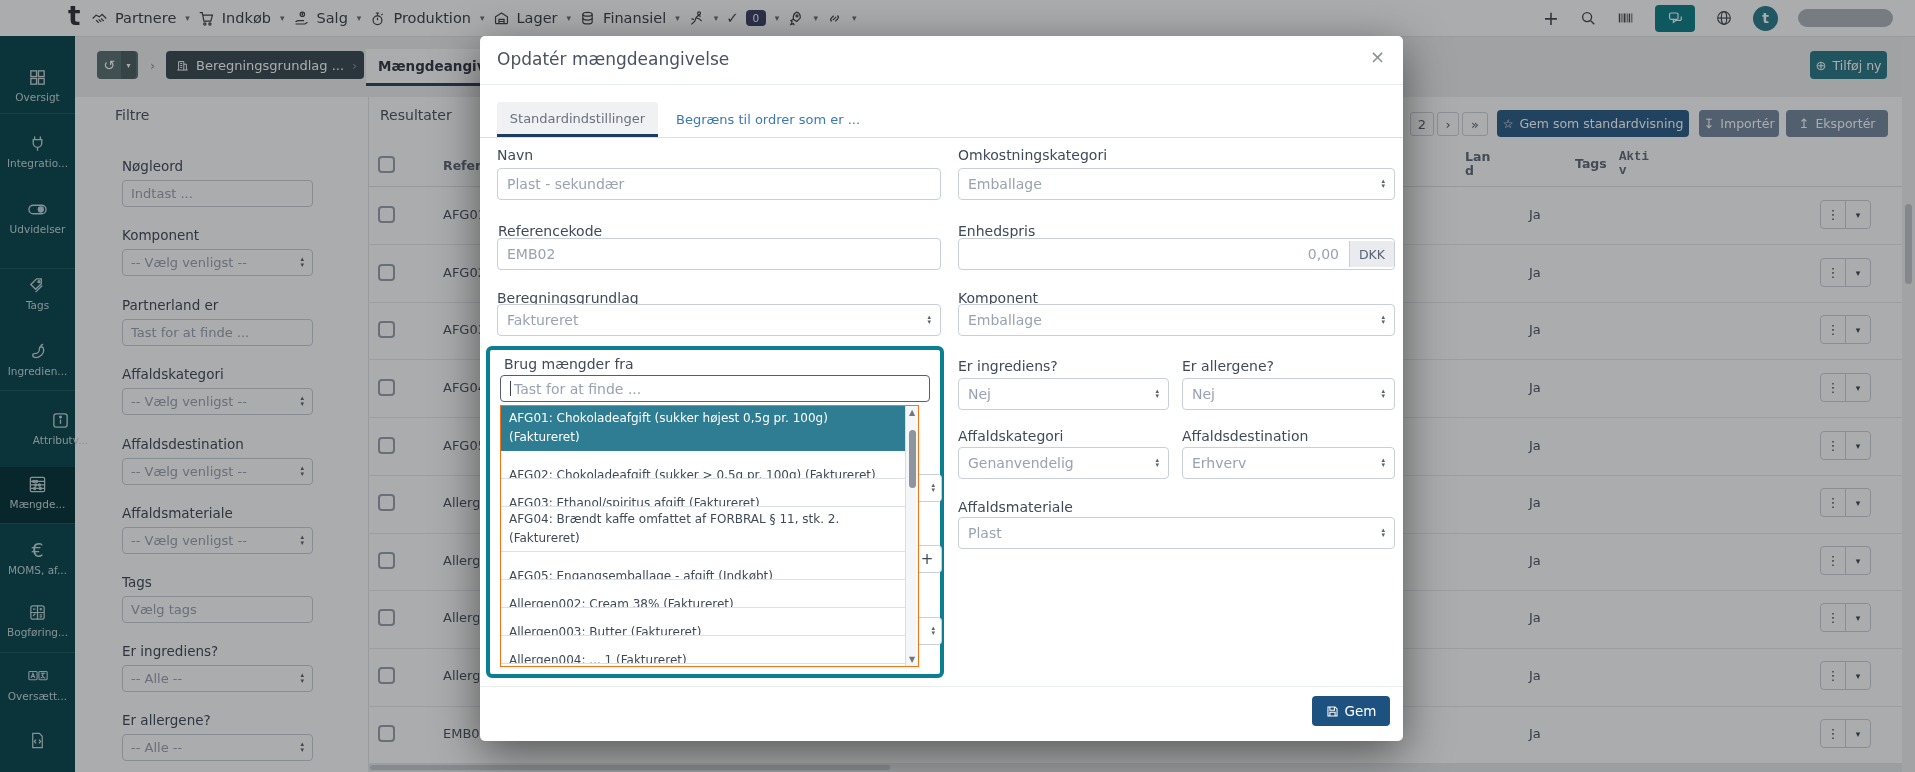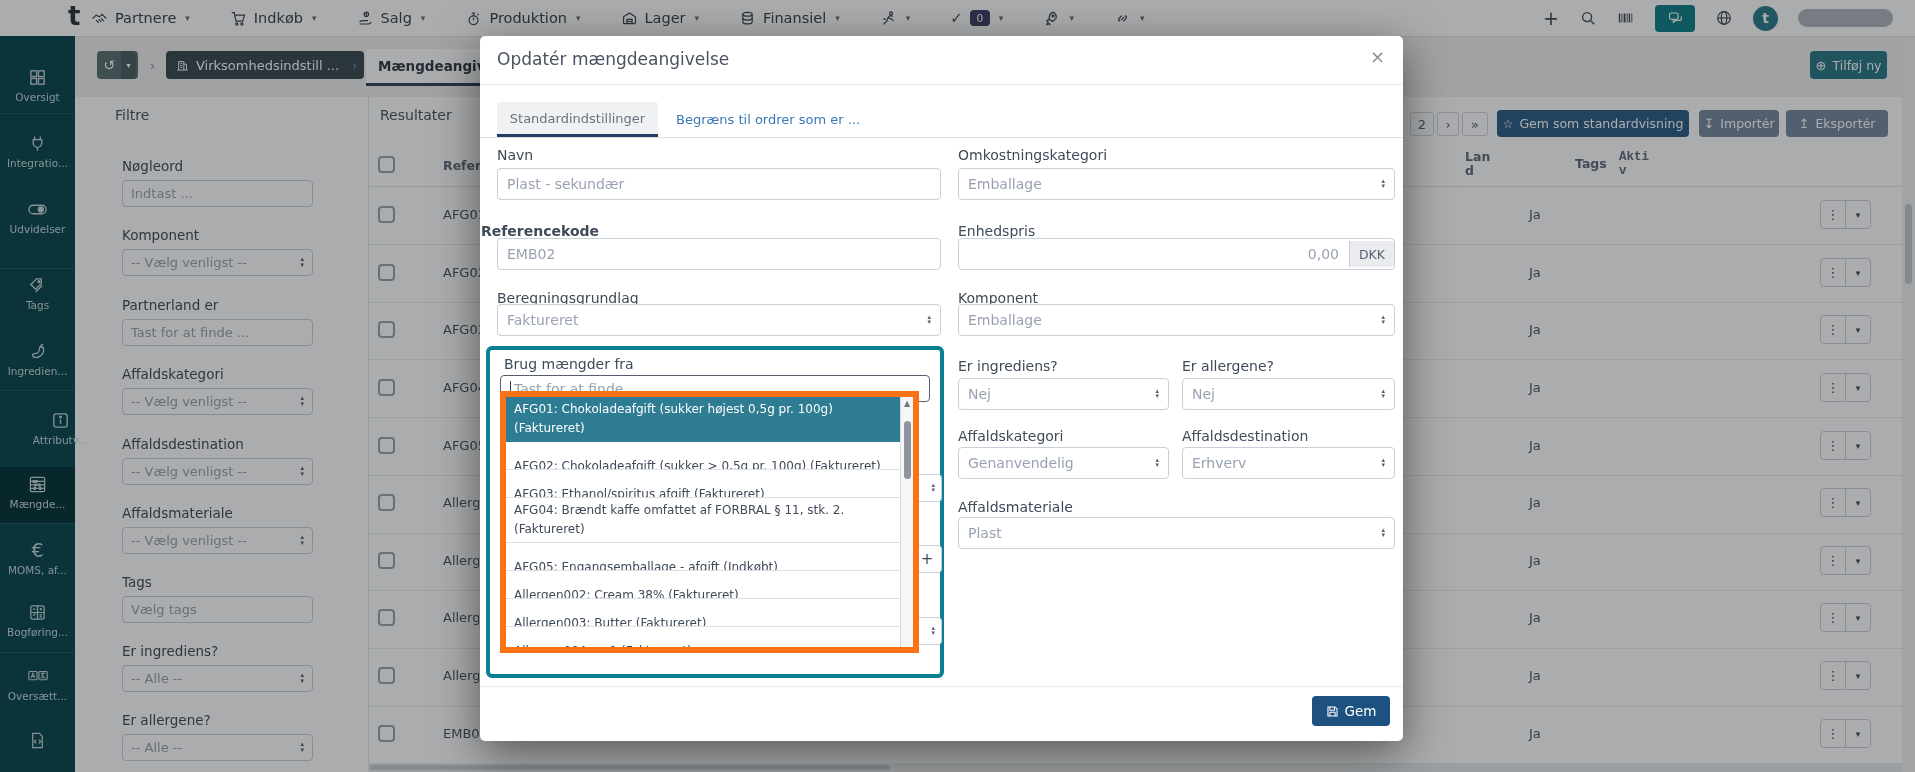--- a/index.html
+++ b/index.html
@@ -10,7 +10,7 @@
   .navbar{position:absolute;left:0;top:0;width:1915px;height:36px;background:#ffffff;
           border-bottom:1px solid #e4e6e8;display:flex;align-items:center;z-index:1;}
   .logo{position:absolute;left:68px;top:1px;font-size:26px;font-weight:bold;color:#2e3338;}
-  .menu{position:absolute;left:91px;top:0;height:36px;display:flex;align-items:center;gap:40px;}
+  .menu{position:absolute;left:91px;top:0;height:36px;display:flex;align-items:center;gap:8px;}
   .menu-item{display:flex;align-items:center;gap:7px;font-size:14.5px;color:#3c4248;}
   .caret{font-size:9px;color:#6a7076;margin-left:2px;}
   .badge0{background:#3d4168;color:#fff;border-radius:4px;font-size:10.5px;min-width:16px;height:16px;

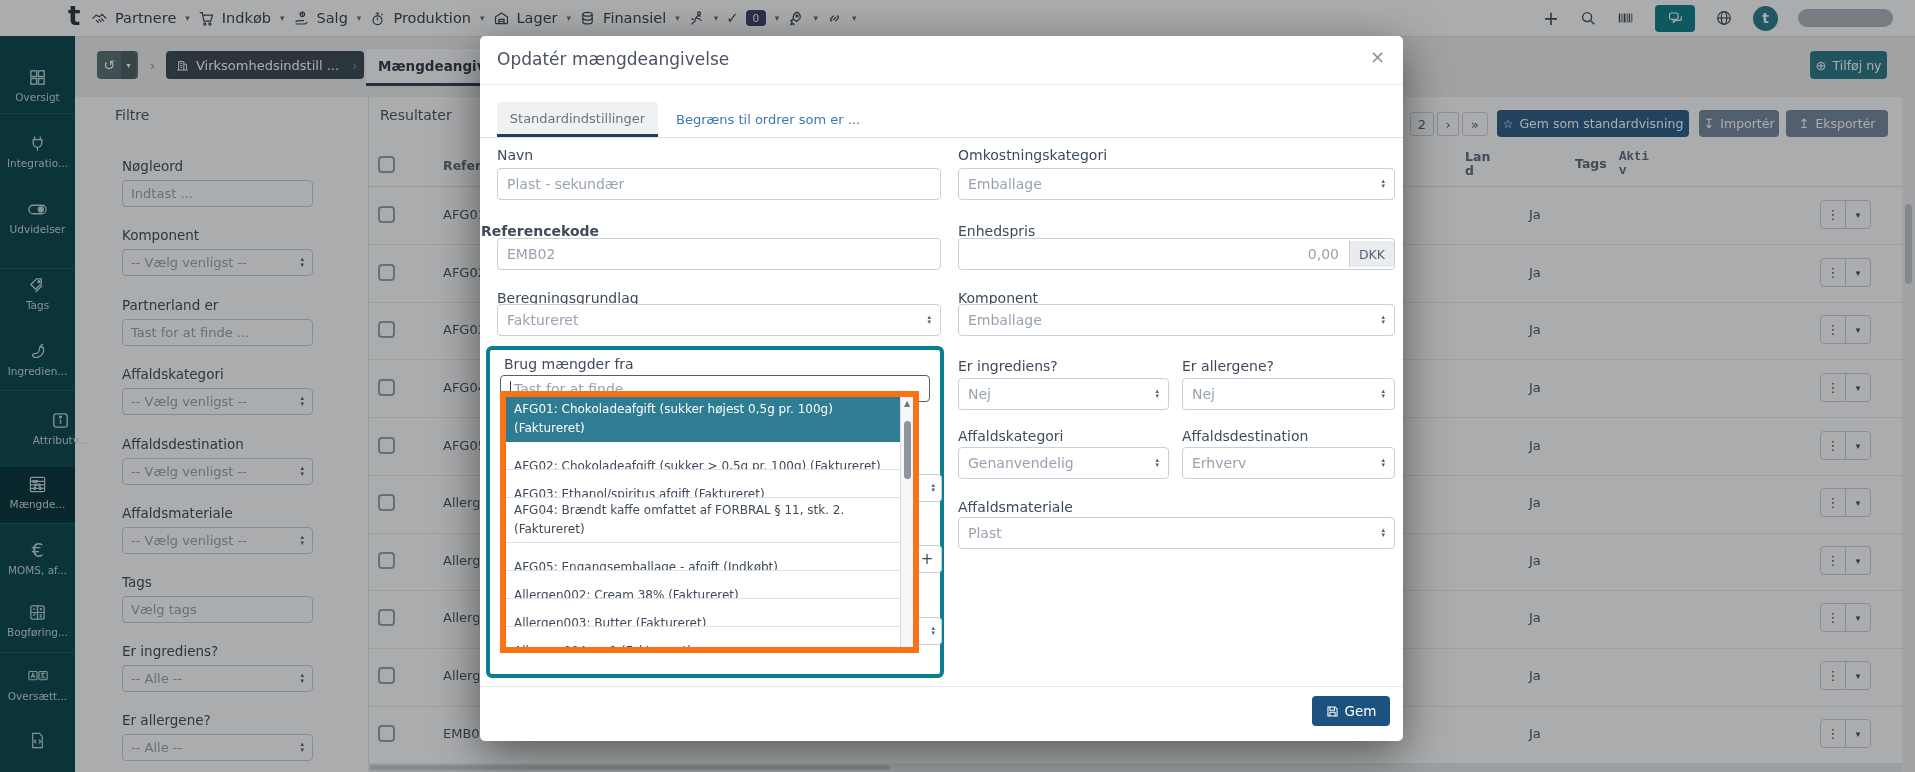--- a/index.html
+++ b/index.html
@@ -359,7 +359,7 @@
           <path d="M6.5 7h3M6.5 10h3M6.5 13h3"></path>
         </svg>
       </span>
-    <span style="white-space:nowrap;overflow:hidden;">Virksomhedsindstill ...</span>
+    <span style="white-space:nowrap;overflow:hidden;">Beregningsgrundlag ...</span>
   </div>
   <div class="crumb-sep" style="left:352px;top:58px;">›</div>
   <div class="page-tab" style="left:366px;top:49px;width:114px;height:34px;">Mængdeangivelse</div>

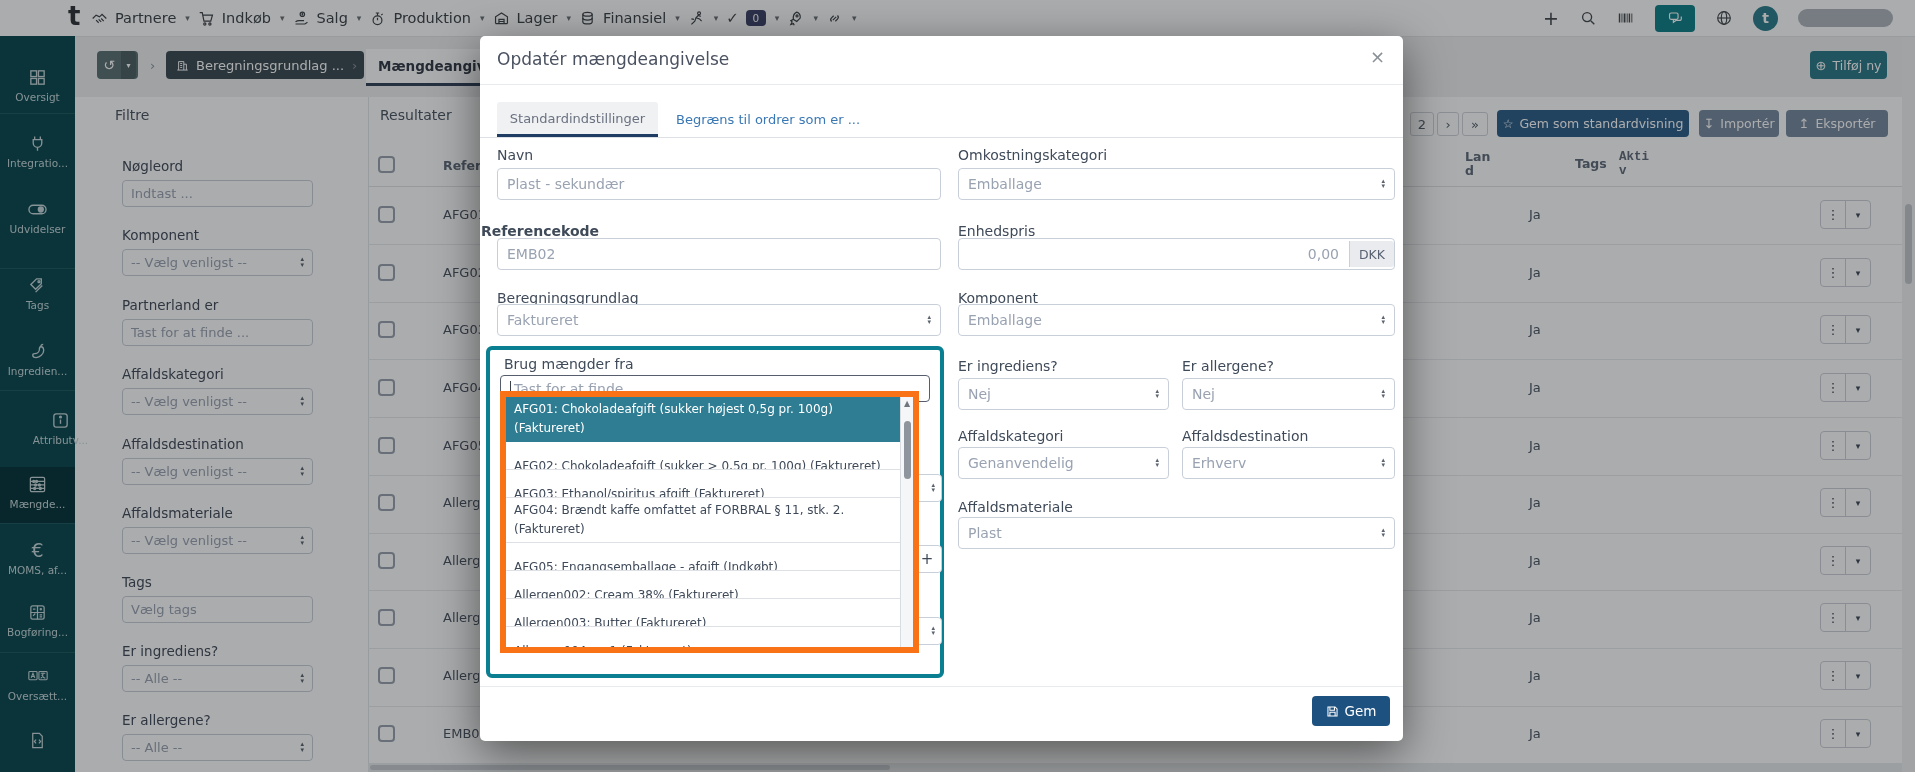--- a/index.html
+++ b/index.html
@@ -595,7 +595,7 @@
         </span>
       </div>
 
-    <div class="m-lbl" style="left:1px;top:187px;font-weight:bold;">Referencekode</div>
+    <div class="m-lbl" style="left:18px;top:187px;">Referencekode</div>
     <div class="m-inp" style="left:17px;top:202px;width:444px;">
       <span>EMB02</span>
       </div>

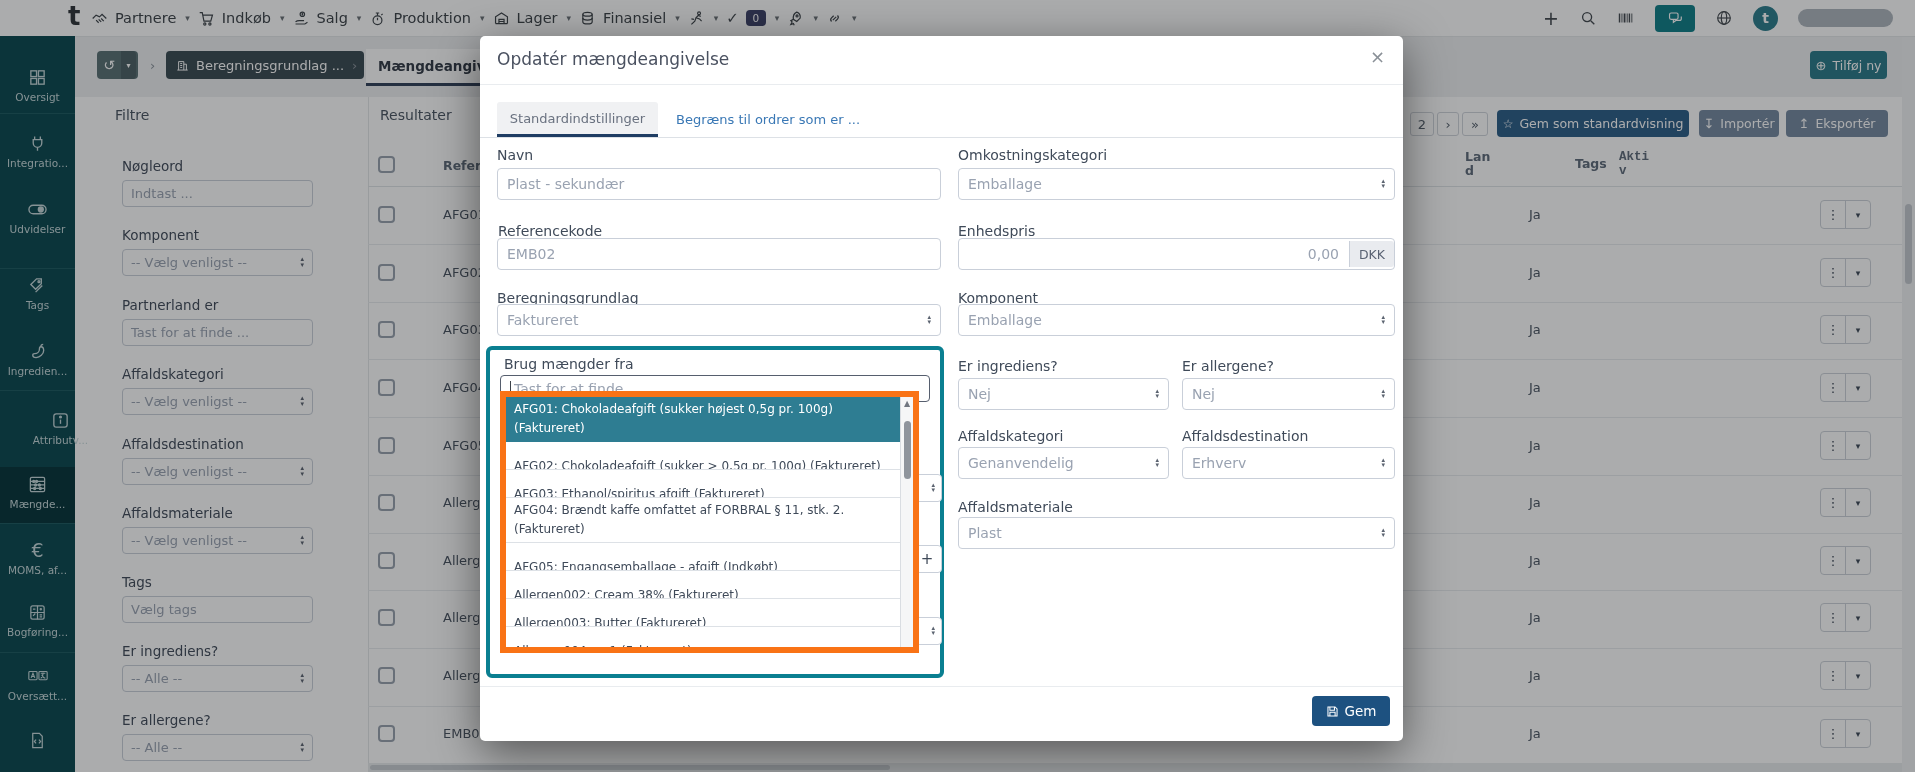--- a/index.html
+++ b/index.html
@@ -70,7 +70,7 @@
           display:flex;align-items:center;justify-content:center;font-size:12.5px;color:#596273;}
   .teal-box{position:absolute;left:6px;top:310px;width:458px;height:332px;border:4px solid #0a7f91;border-radius:6px;
             background:#fff;box-sizing:border-box;}
-  .dd-list{position:absolute;left:10px;top:41px;width:419px;height:262px;background:#fff;border:6px solid #f97316;
+  .dd-list{position:absolute;left:10px;top:55px;width:419px;height:262px;background:#fff;border:1px solid #f97316;
            box-sizing:border-box;overflow:hidden;}
   .opt{box-sizing:border-box;width:404px;padding:3px 8px;font-size:12px;line-height:19px;color:#3f4a59;border-bottom:1px solid #dde1e6;overflow:hidden;}
   .opt.h1{height:16px;white-space:nowrap;margin-top:12px;}

